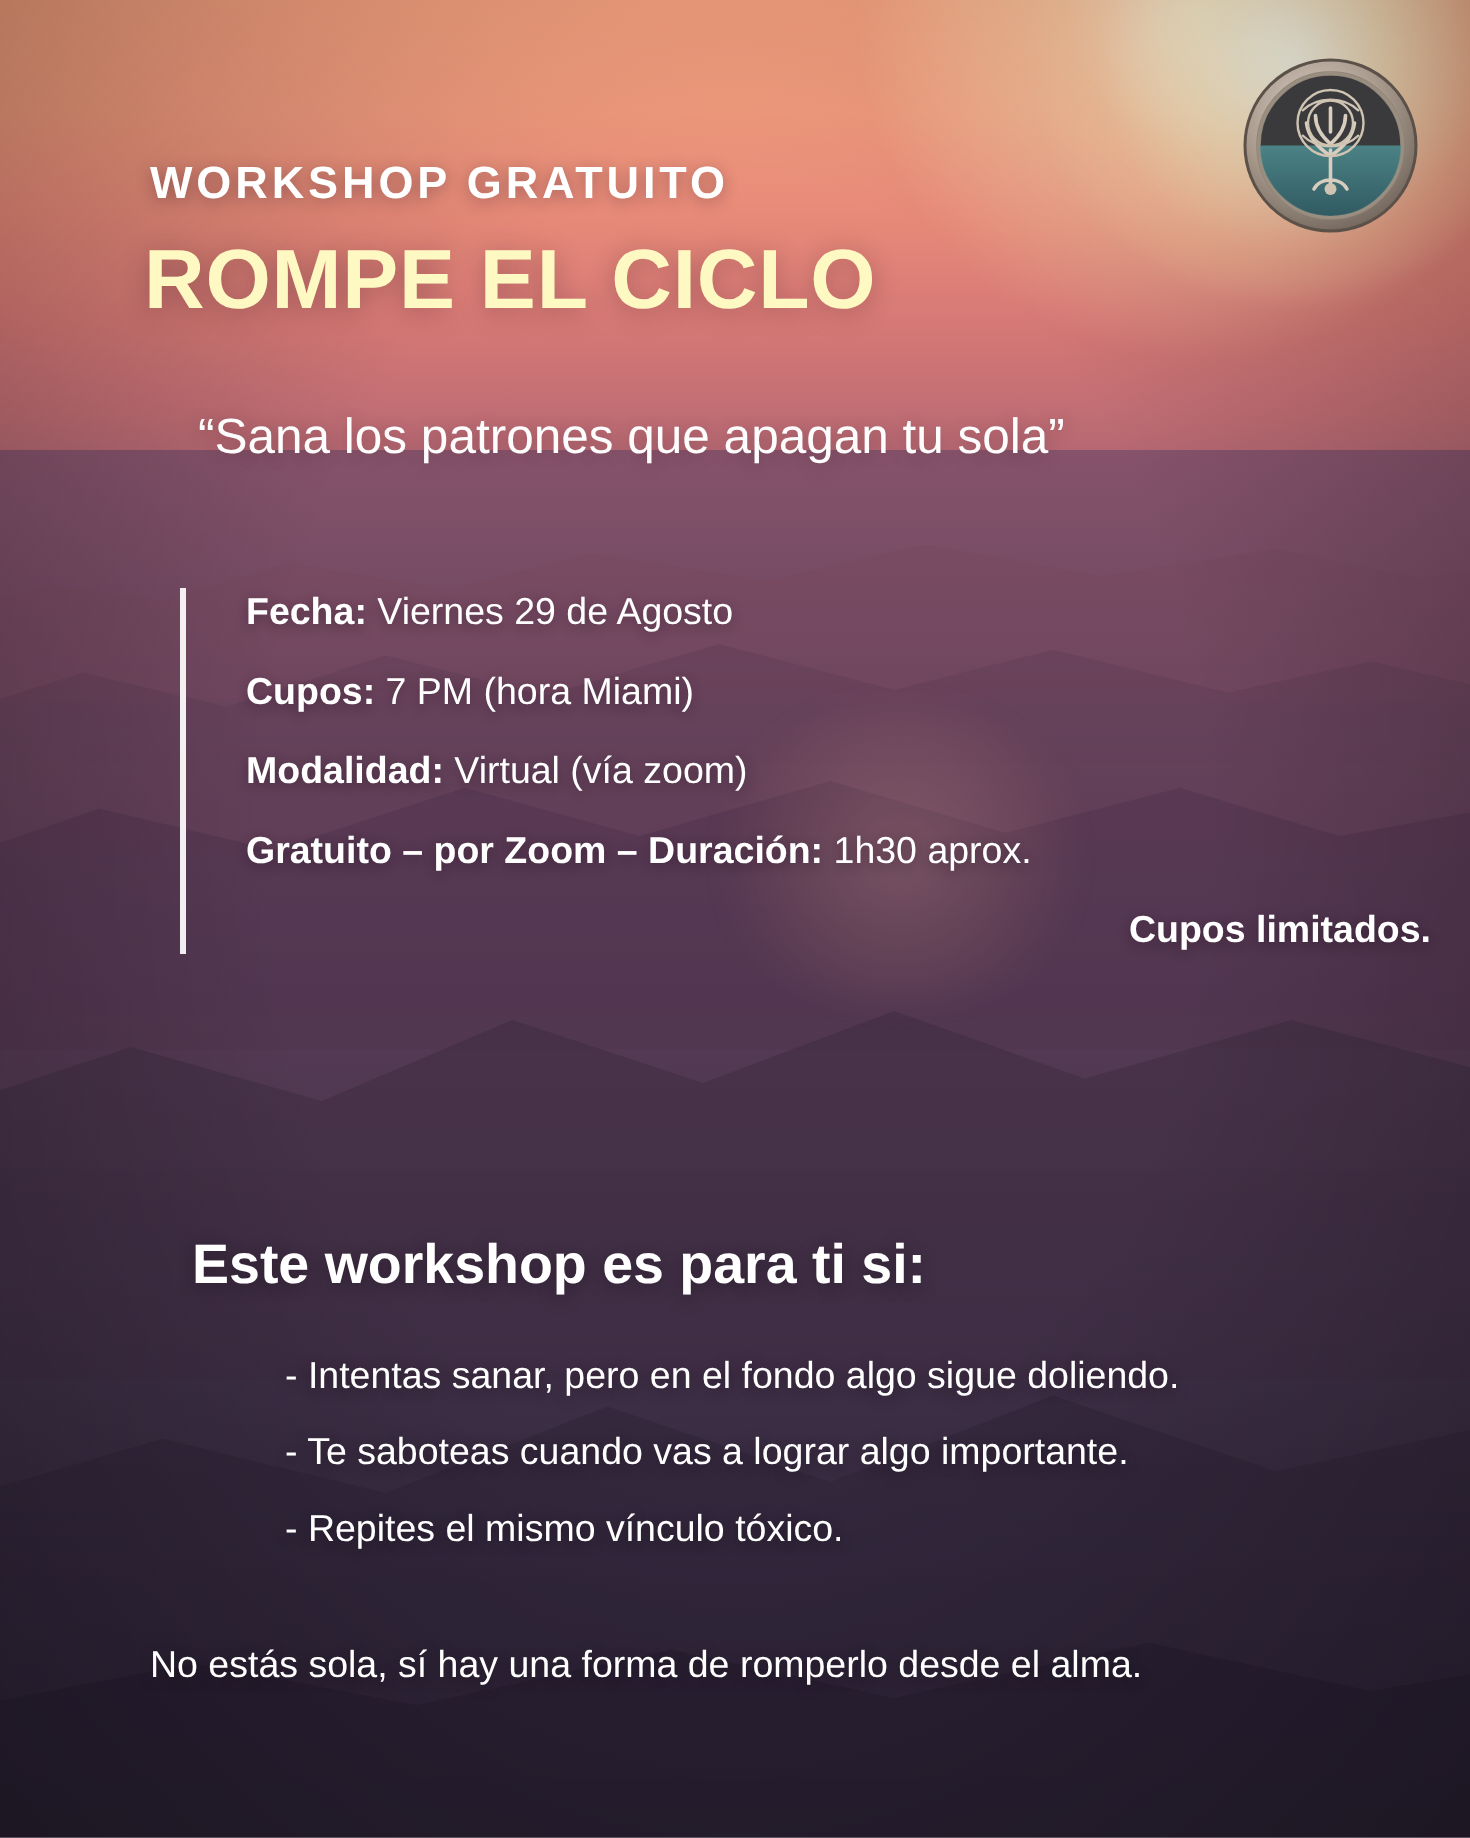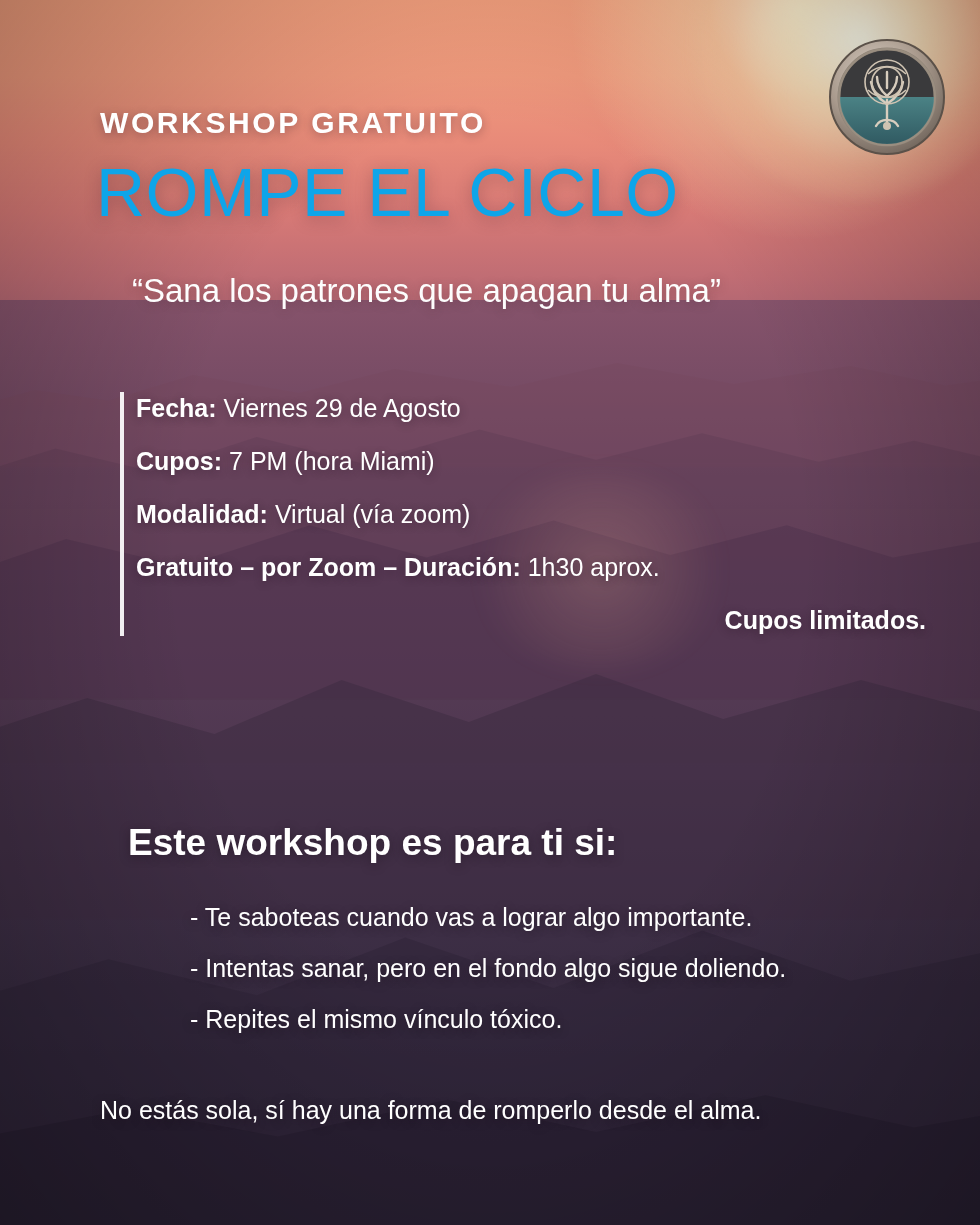--- a/index.html
+++ b/index.html
@@ -163,11 +163,11 @@
     position: absolute;
     left: 96px;
     top: 158px;
-    font-size: 68px;
+    font-size: 56px;
     line-height: 1;
-    font-weight: normal;
+    font-weight: bold;
     letter-spacing: 0.5px;
-    color: #0ea5e9;
+    color: #fef9c3;
     text-shadow: 0 3px 16px rgba(90,45,55,0.40);
   }
 

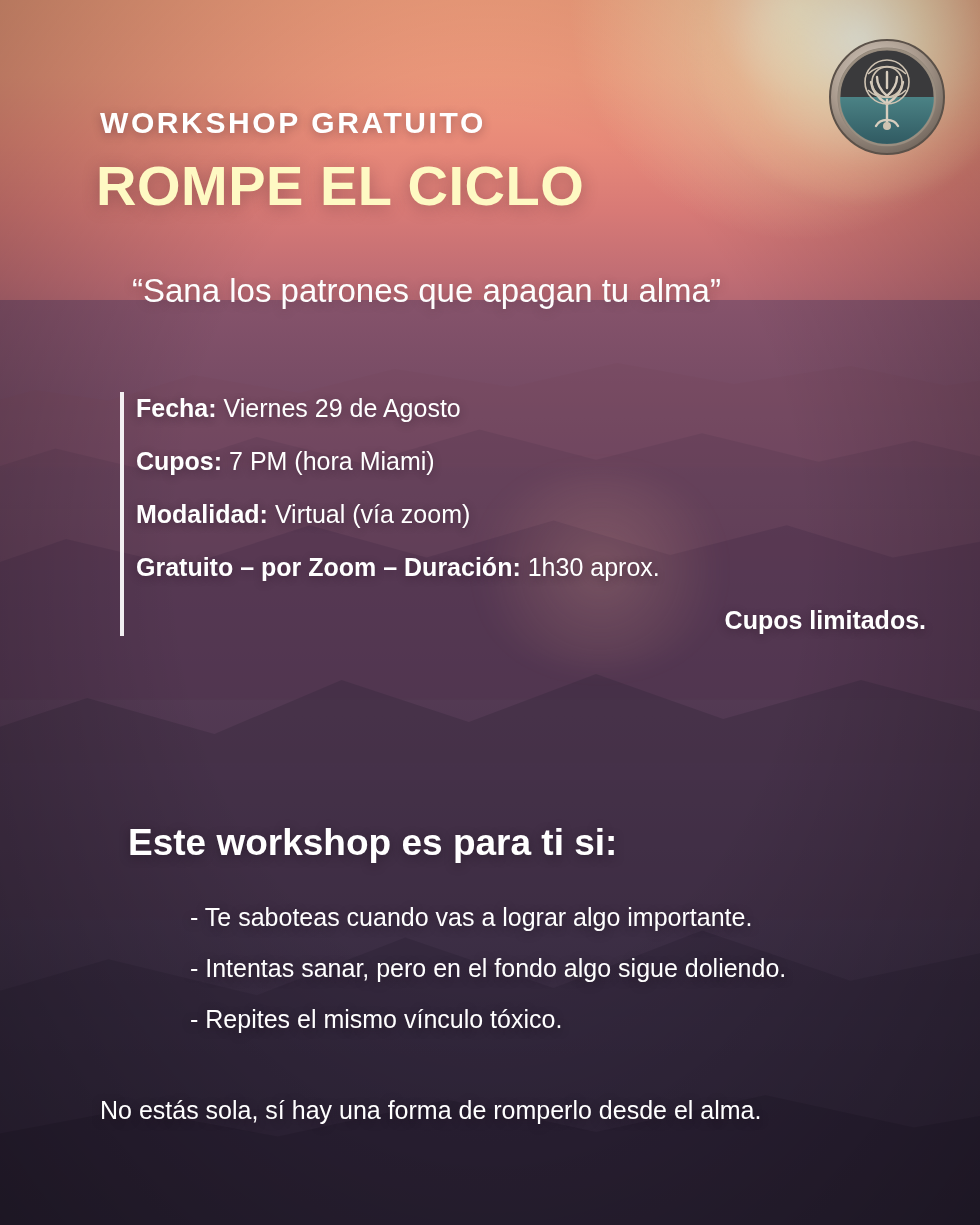--- a/index.html
+++ b/index.html
@@ -300,7 +300,7 @@
 
     <div class="eyebrow">WORKSHOP GRATUITO</div>
     <div class="headline">ROMPE EL CICLO</div>
-    <div class="subhead">“Sana los patrones que apagan tu alma”</div>
+    <div class="subhead">“Sana los patrones que apagan tu sola”</div>
 
     <div class="details">
       <div class="row">

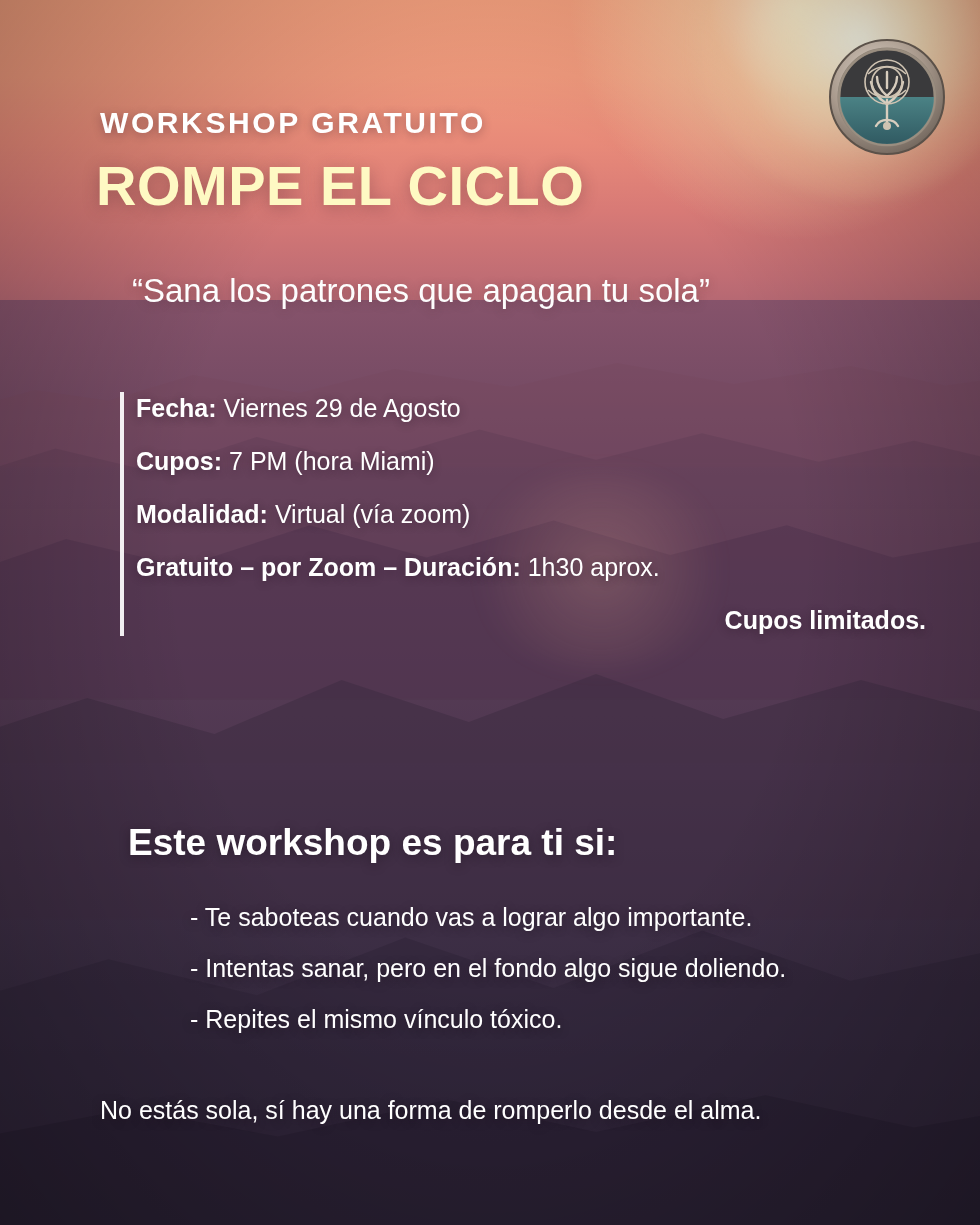--- a/index.html
+++ b/index.html
@@ -187,7 +187,7 @@
     left: 120px;
     top: 392px;
     width: 790px;
-    padding-left: 12px;
+    padding-left: 40px;
     border-left: 4px solid rgba(255,255,255,0.92);
   }
   .details .row {

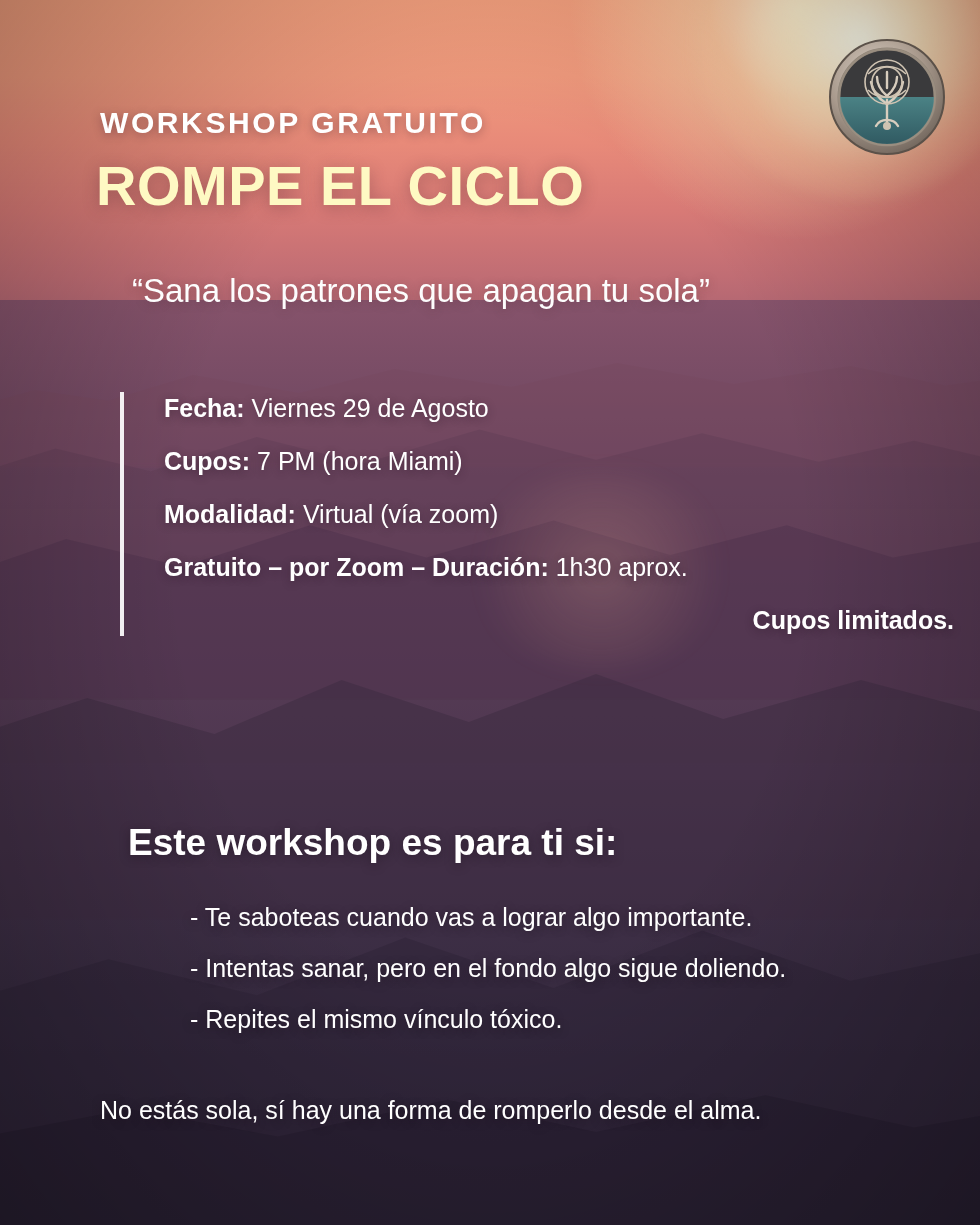--- a/index.html
+++ b/index.html
@@ -323,8 +323,8 @@
     <div class="section-title">Este workshop es para ti si:</div>
 
     <ul class="bullets">
+      <li>- Intentas sanar, pero en el fondo algo sigue doliendo.</li>
       <li>- Te saboteas cuando vas a lograr algo importante.</li>
-      <li>- Intentas sanar, pero en el fondo algo sigue doliendo.</li>
       <li>- Repites el mismo vínculo tóxico.</li>
     </ul>
 

